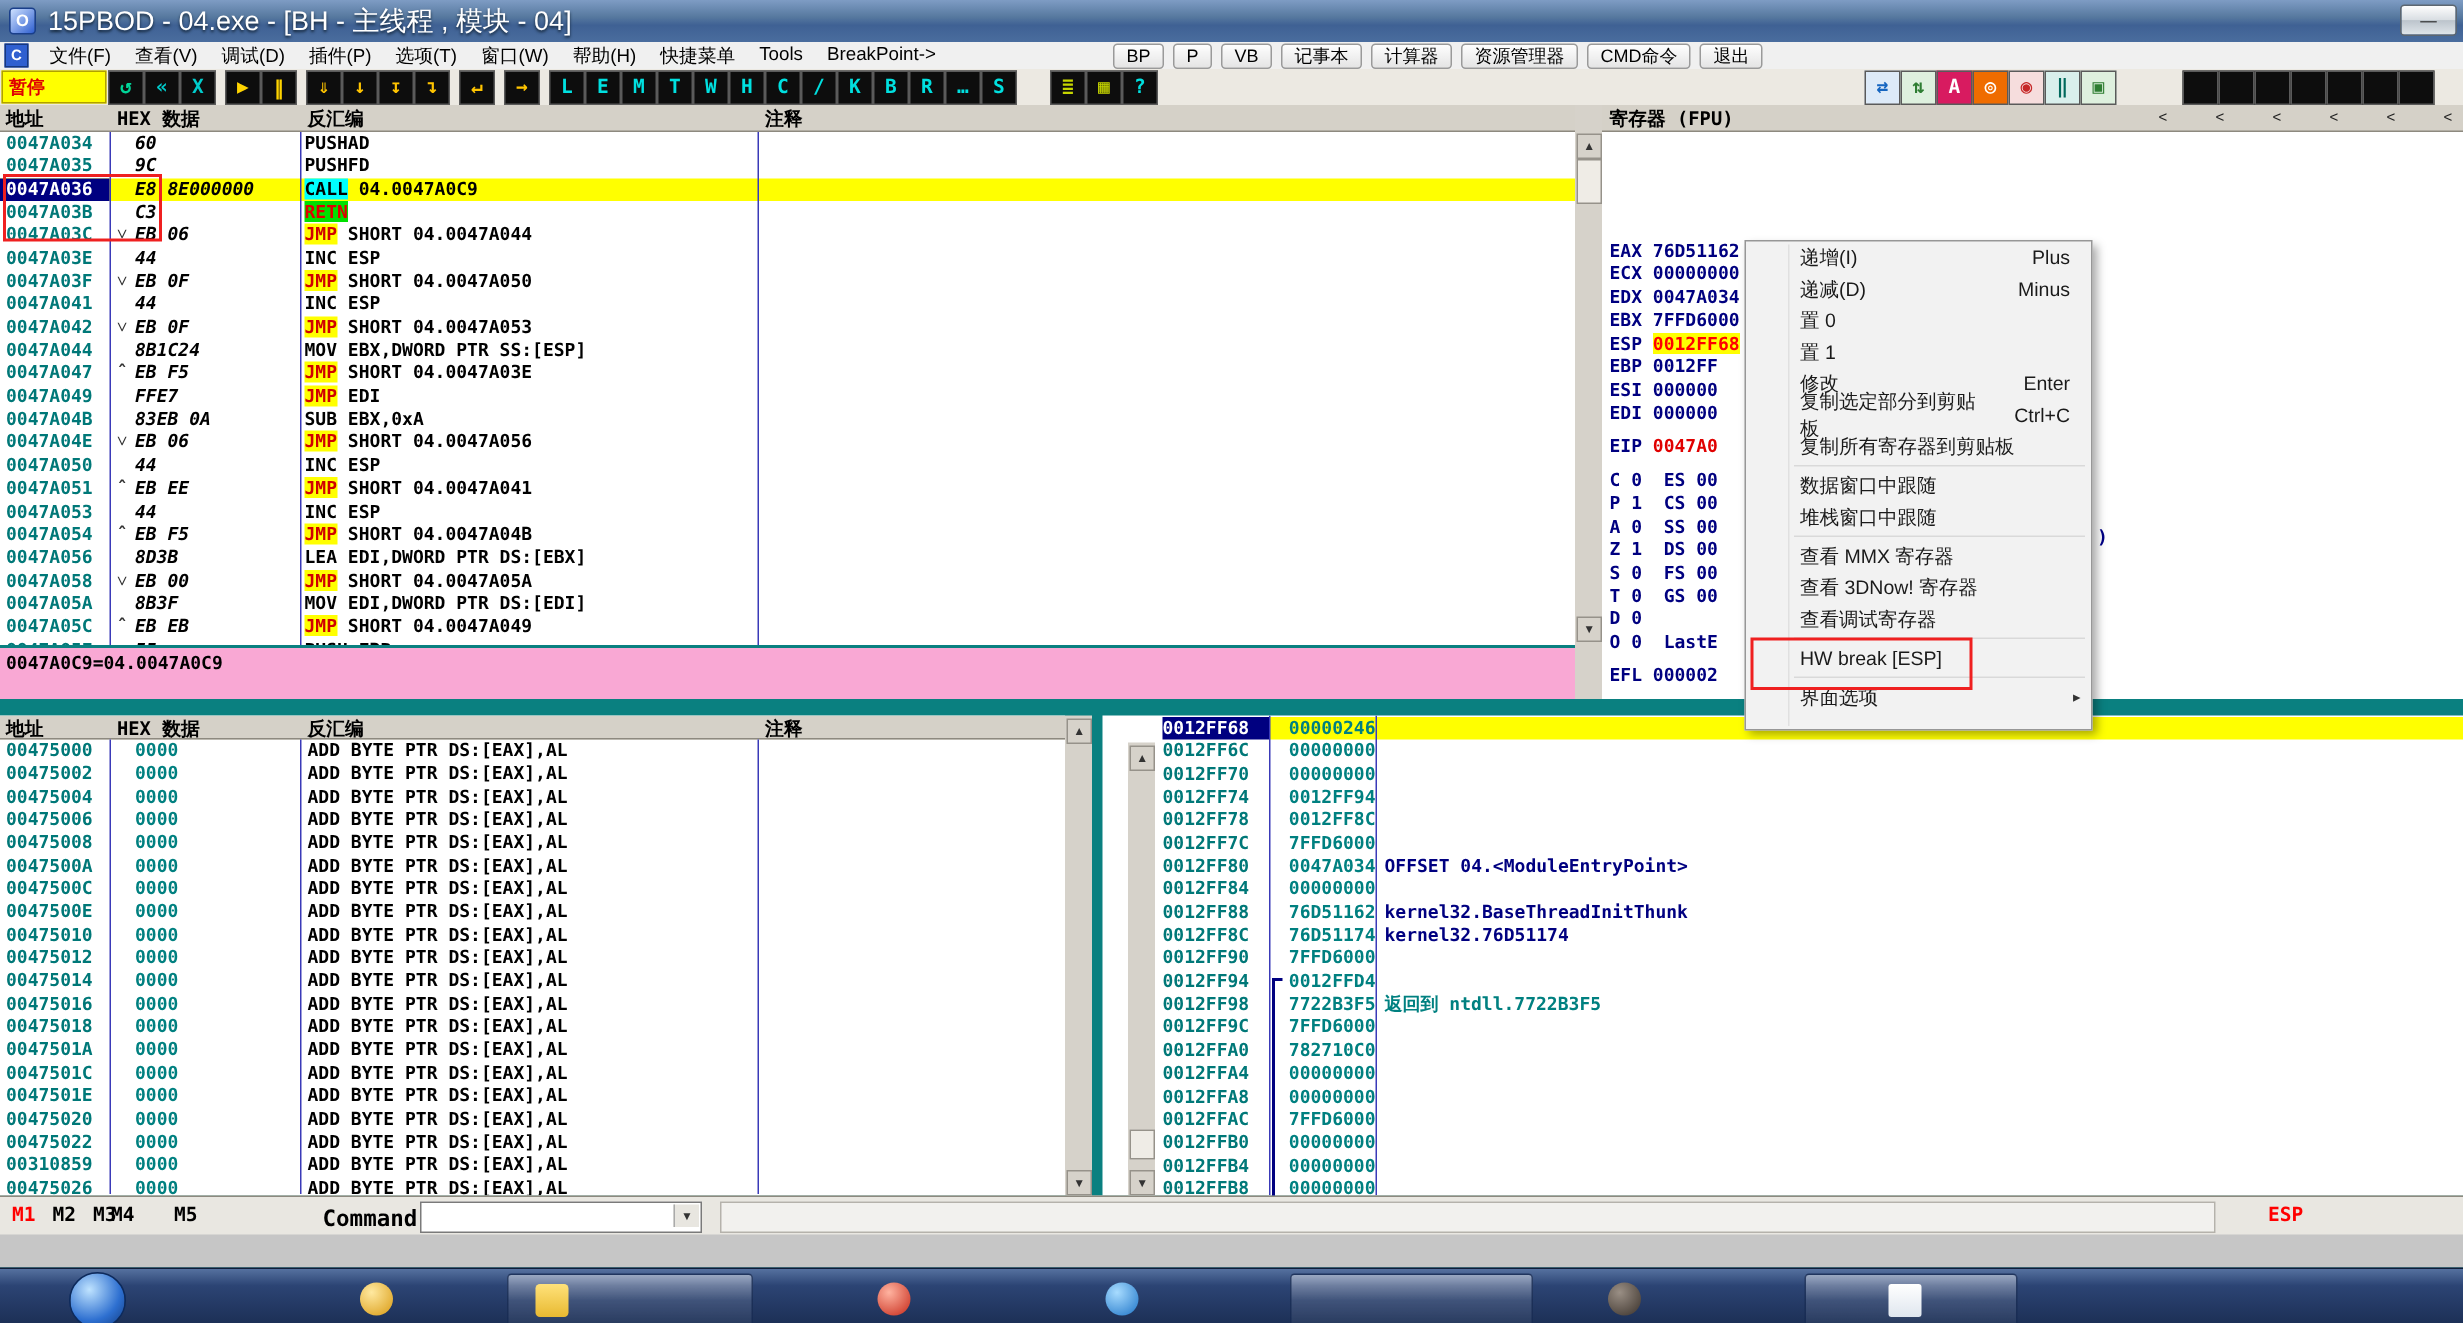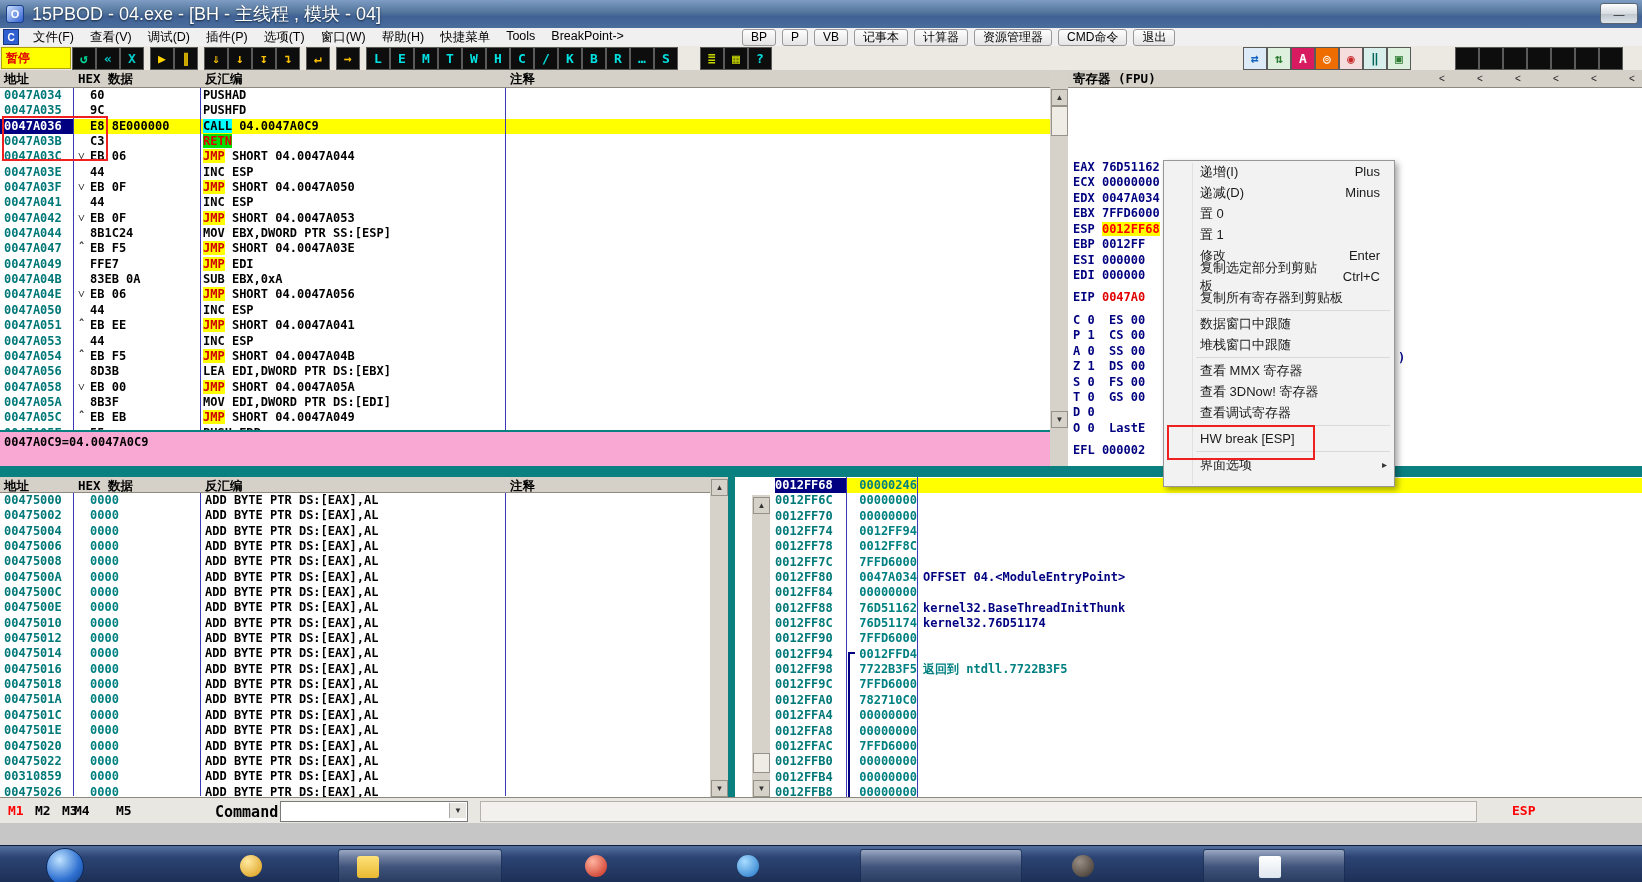--- a/index.html
+++ b/index.html
@@ -61,7 +61,7 @@
   .cpu-rows{position:absolute;left:0;top:18px;width:1050px;height:342px;overflow:hidden;}
   .cpu .a{width:73px;padding-left:4px;box-sizing:border-box;}
   .cpu .j{width:17px;text-align:center;color:#333;}
-  .cpu .b{width:113px;}
+  .cpu .b{width:113px;font-style:italic;}
   .cpu .d{flex:1;}
   .info-line{position:absolute;left:0;top:360px;width:1118px;height:36px;background:#f9a8d4;
     border-top:2px solid #0a8080;color:#000;padding:3px 0 16px 4px;box-sizing:border-box;}

